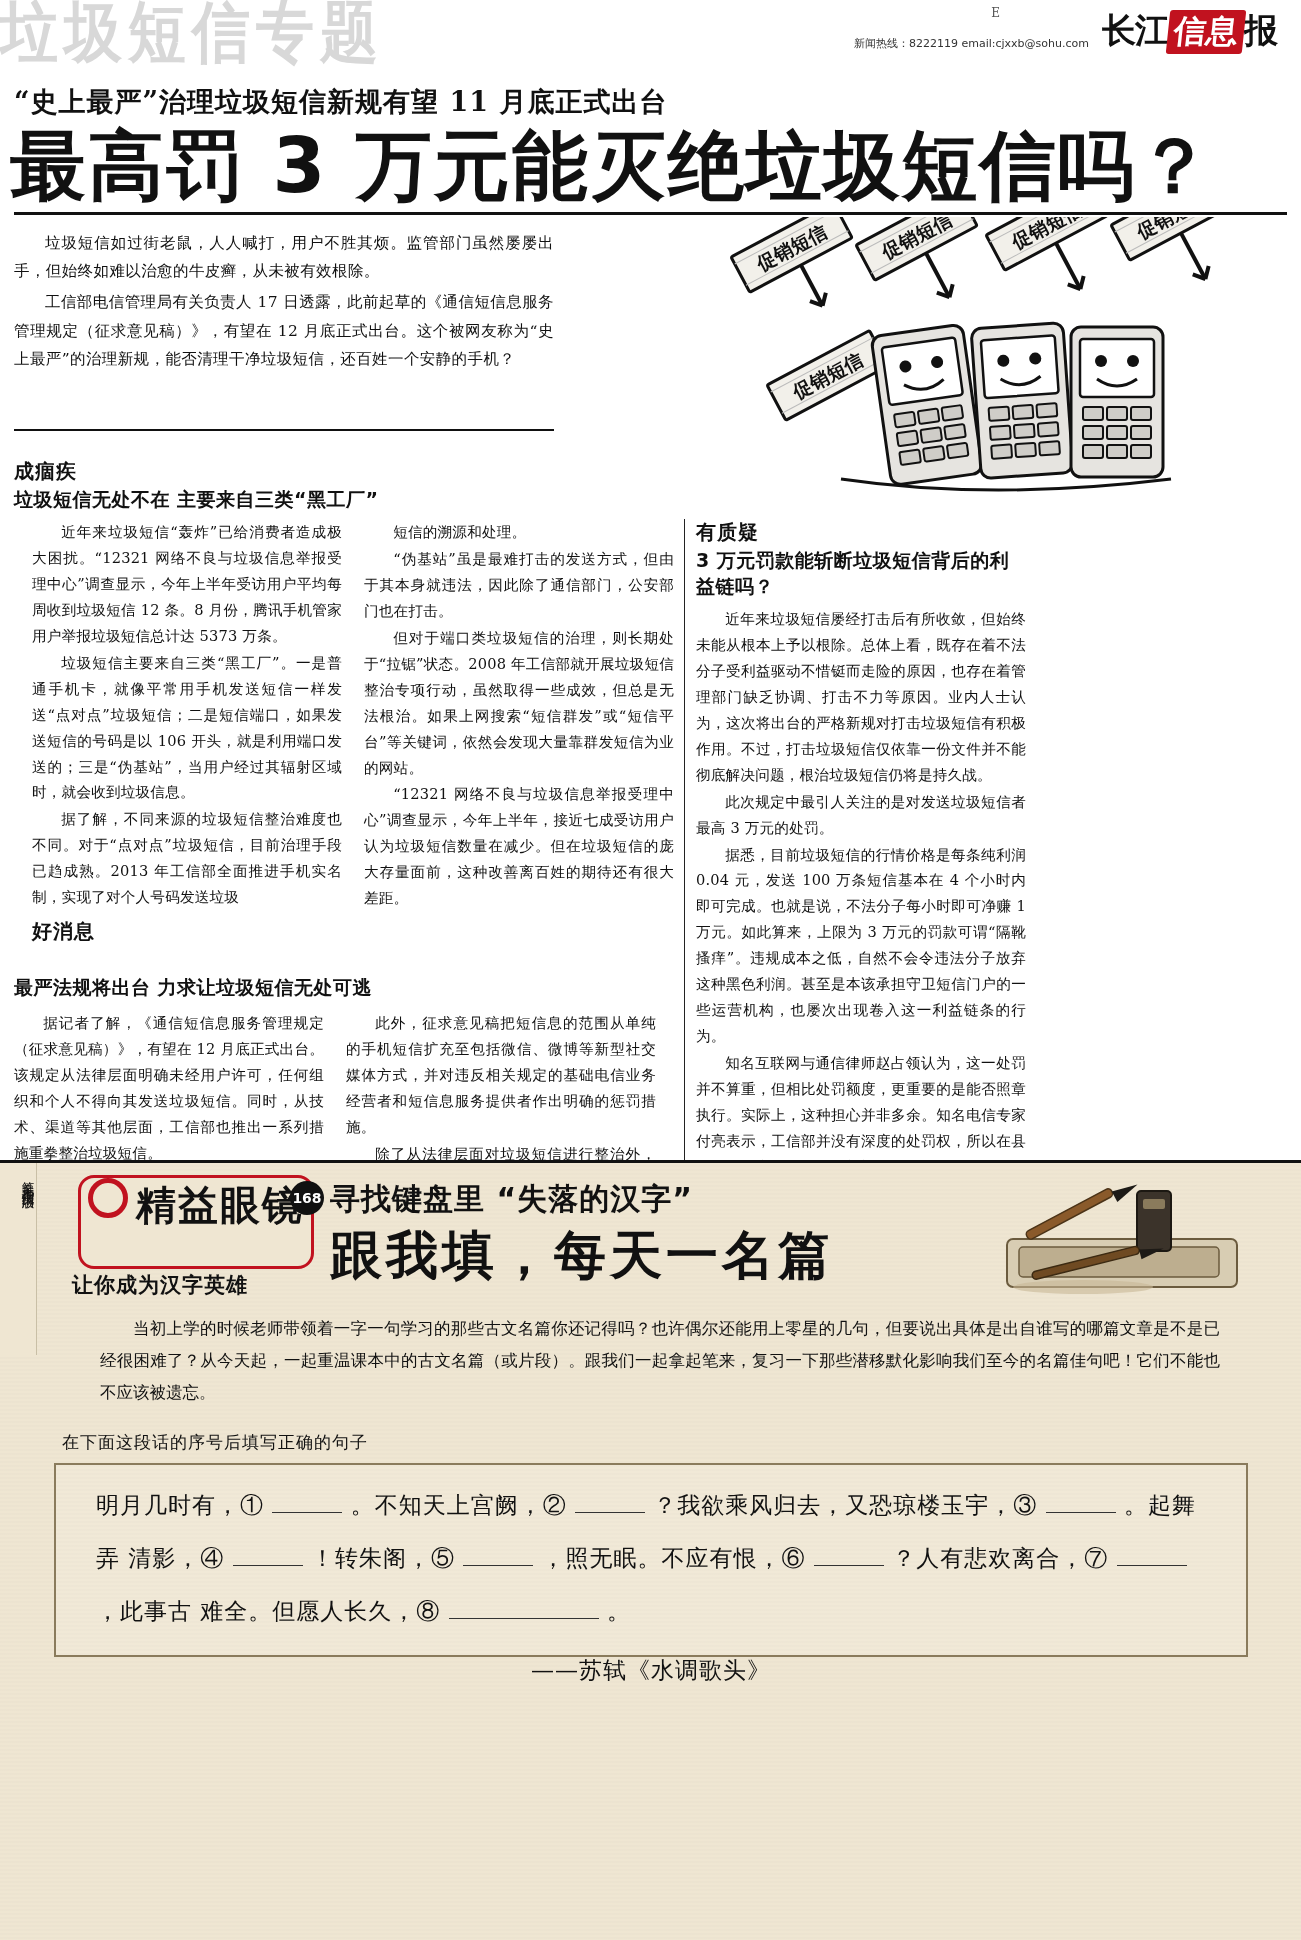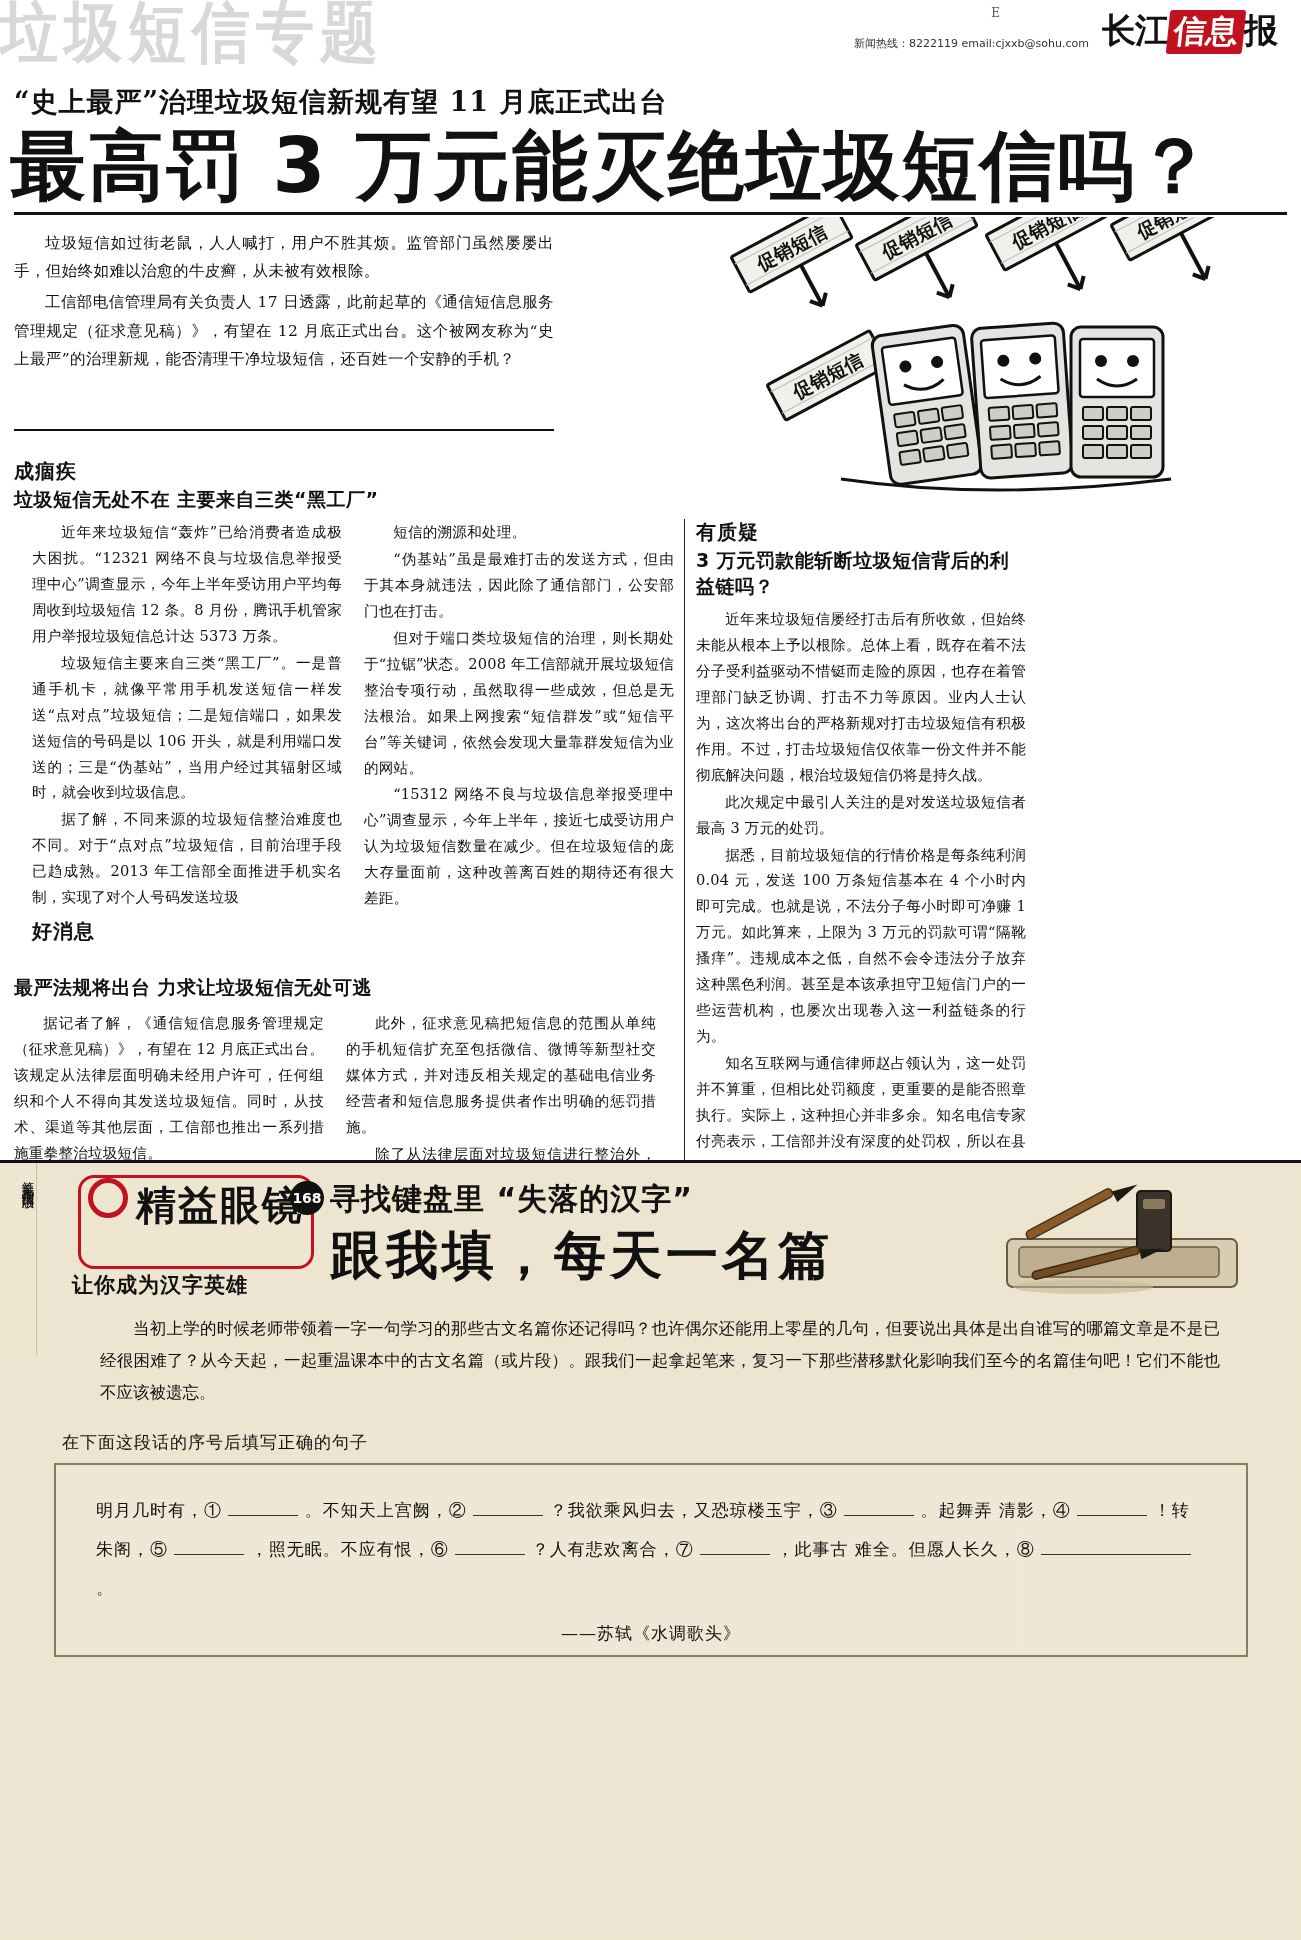--- a/index.html
+++ b/index.html
@@ -284,7 +284,7 @@
       <p>短信的溯源和处理。</p>
       <p>“伪基站”虽是最难打击的发送方式，但由于其本身就违法，因此除了通信部门，公安部门也在打击。</p>
       <p>但对于端口类垃圾短信的治理，则长期处于“拉锯”状态。2008 年工信部就开展垃圾短信整治专项行动，虽然取得一些成效，但总是无法根治。如果上网搜索“短信群发”或“短信平台”等关键词，依然会发现大量靠群发短信为业的网站。</p>
-      <p>“15312 网络不良与垃圾信息举报受理中心”调查显示，今年上半年，接近七成受访用户认为垃圾短信数量在减少。但在垃圾短信的庞大存量面前，这种改善离百姓的期待还有很大差距。</p>
+      <p>“12321 网络不良与垃圾信息举报受理中心”调查显示，今年上半年，接近七成受访用户认为垃圾短信数量在减少。但在垃圾短信的庞大存量面前，这种改善离百姓的期待还有很大差距。</p>
     </div>
 
     <div class="col right right-wrap">

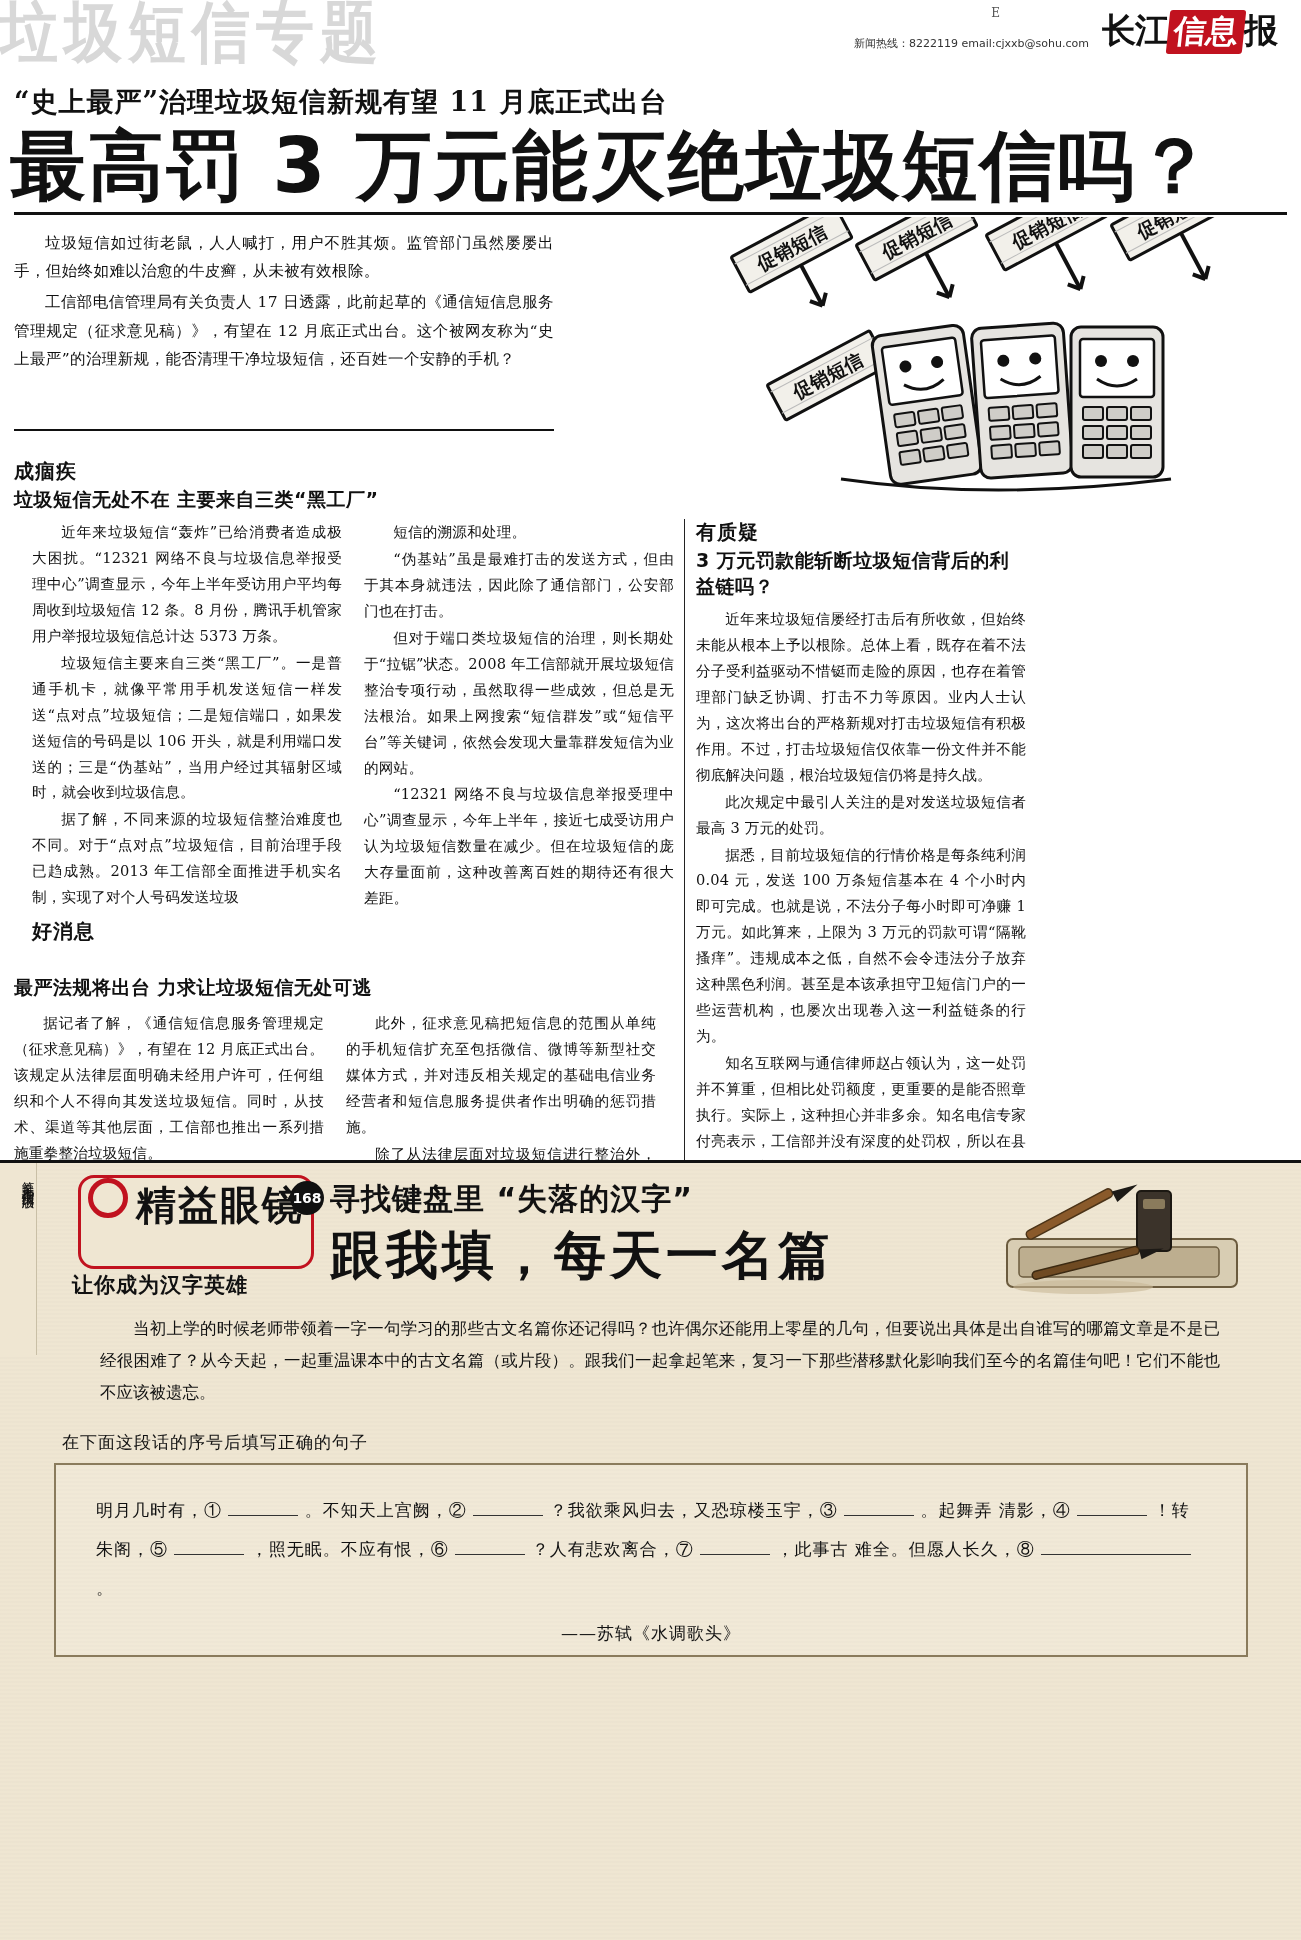--- a/index.html
+++ b/index.html
@@ -158,7 +158,7 @@
     border:2px solid #8a7b5c;background:rgba(255,255,255,0.12);
   }
   .quiz-inner{
-    padding:26px 40px;font-size:17px;line-height:2.3;letter-spacing:1px;
+    padding:14px 40px;font-size:23px;line-height:2.3;letter-spacing:1px;
   }
   .quiz-inner .sig{display:block;text-align:center;margin-top:6px;}
   .blank{display:inline-block;border-bottom:1px solid #333;min-width:70px;}

